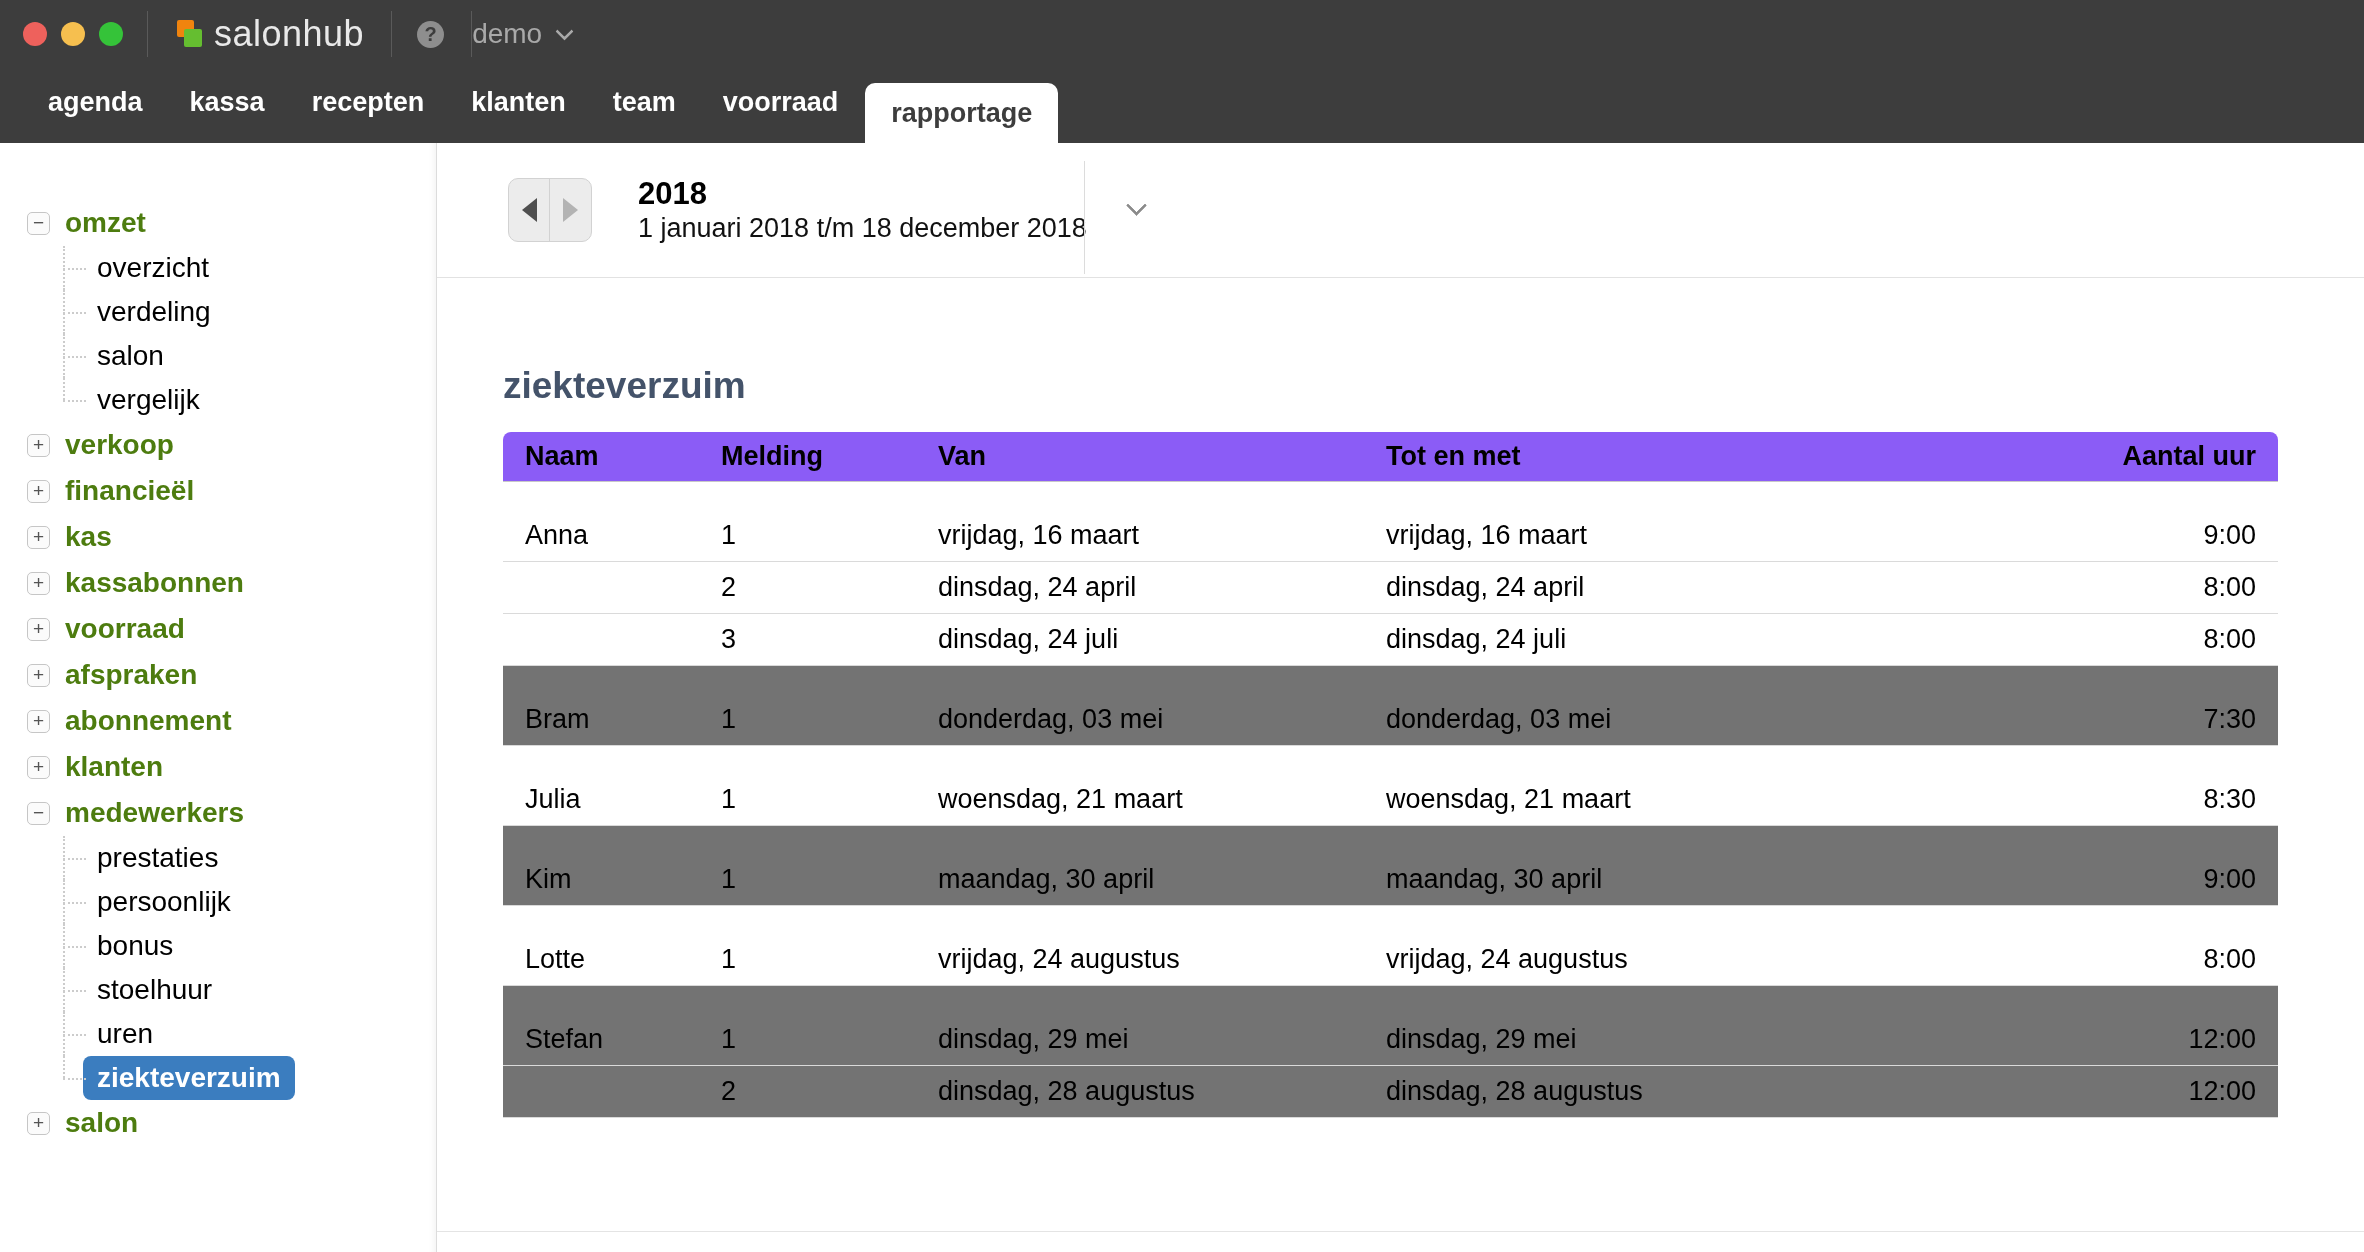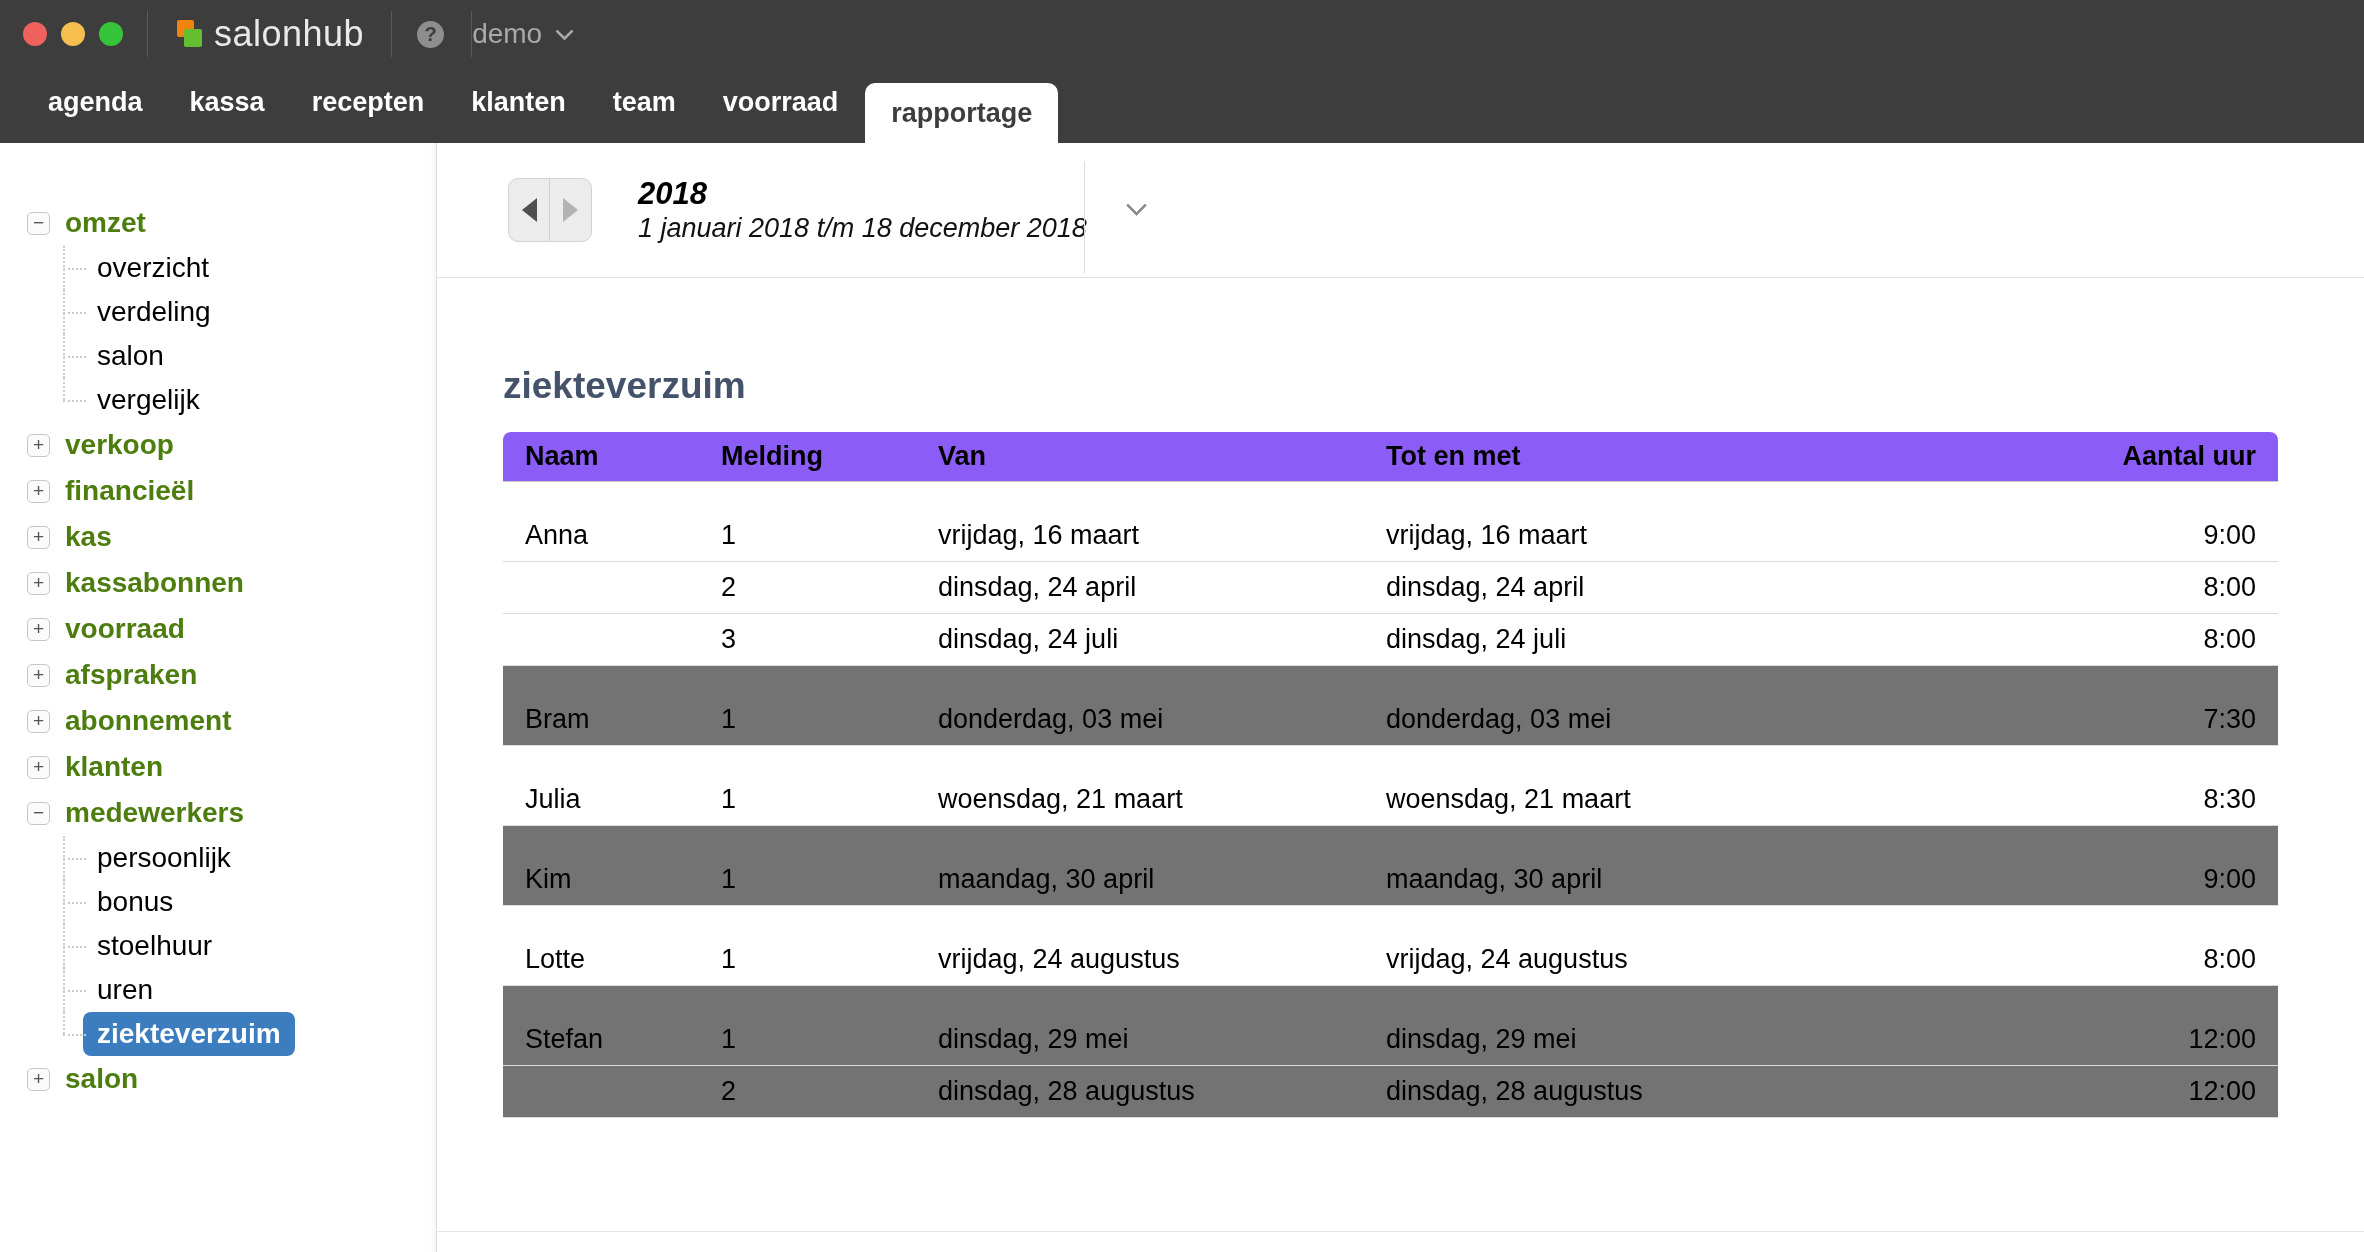--- a/index.html
+++ b/index.html
@@ -63,7 +63,7 @@
                  border-right:15px solid #4f4f4f; }
   .arrow-right { width:0; height:0; border-top:12px solid transparent; border-bottom:12px solid transparent;
                  border-left:15px solid #b3b3b3; }
-  .period-text { margin-left:46px;font-style:italic; }
+  .period-text { margin-left:46px; }
   .period-title { font-size:31px; font-weight:bold; line-height:36px; }
   .period-range { font-size:27px; line-height:33px; color:#111; }
   .period-chev { width:15px; height:15px; border-right:3px solid #8b8b8b; border-bottom:3px solid #8b8b8b;

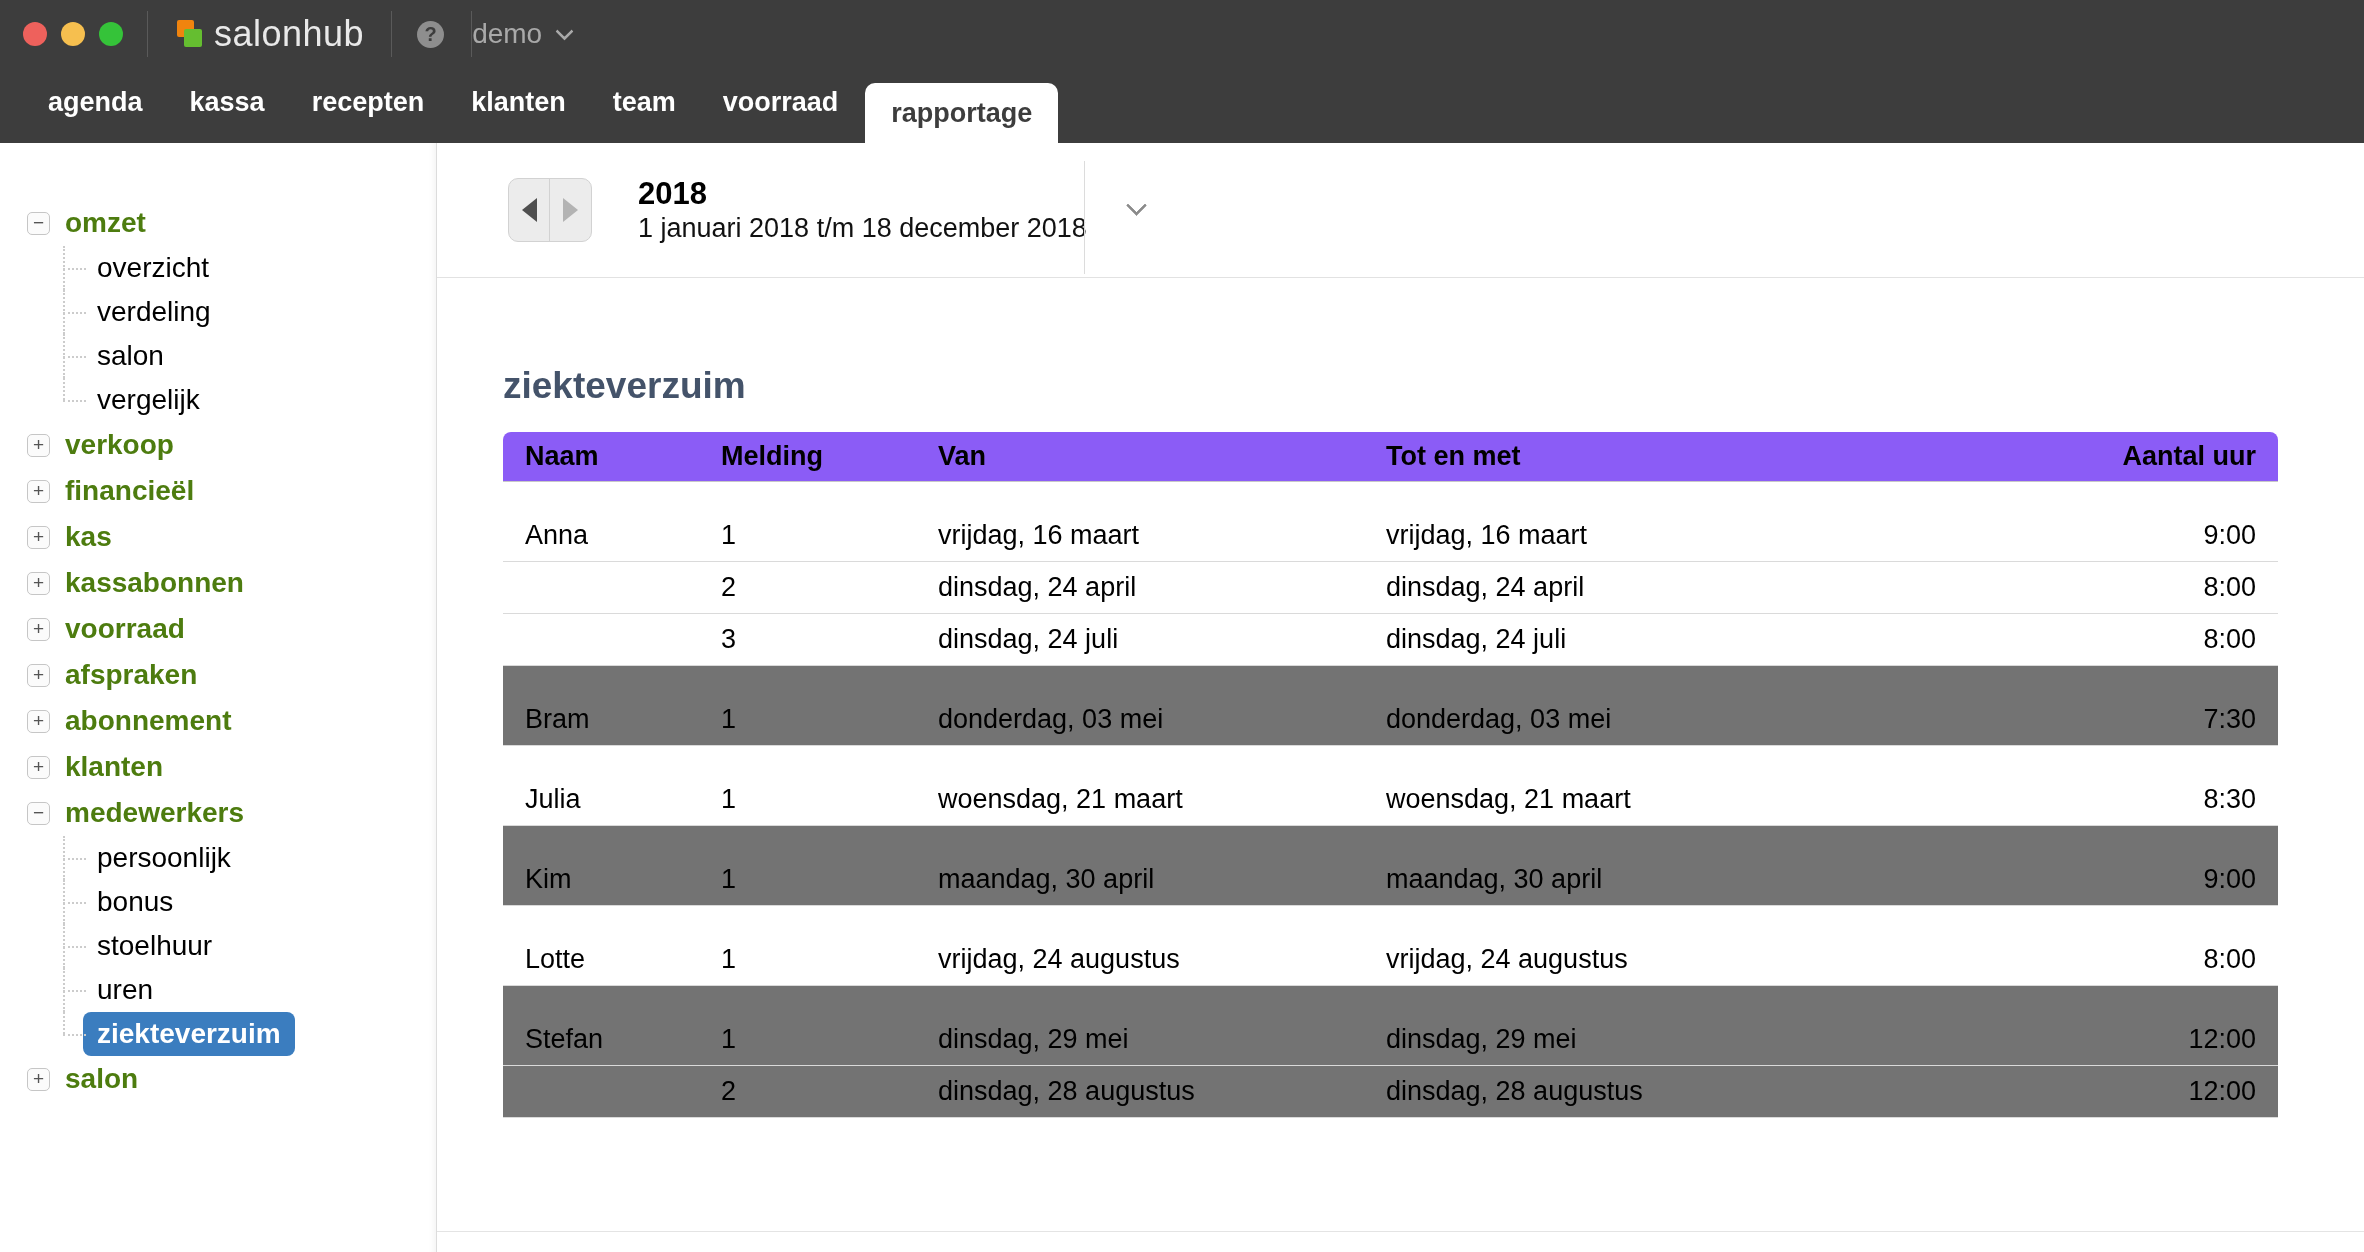--- a/index.html
+++ b/index.html
@@ -183,6 +183,9 @@
         </li>
         <ul class="children">
           <li class="cnode">
+            <span class="clabel">prestaties</span>
+          </li>
+          <li class="cnode">
             <span class="clabel">persoonlijk</span>
           </li>
           <li class="cnode">

